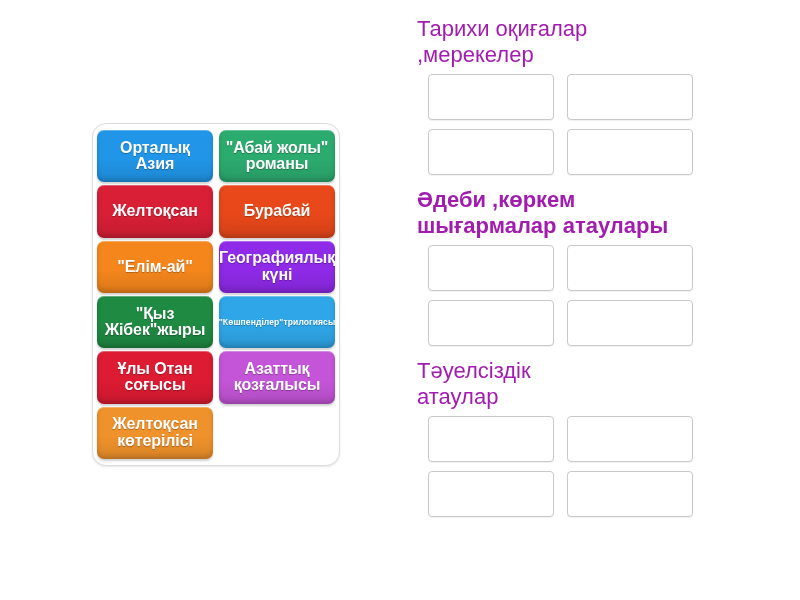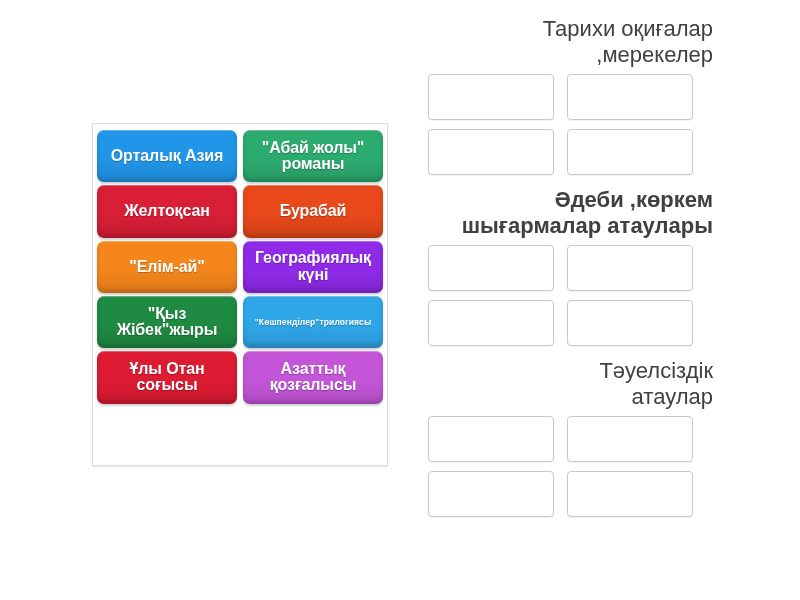--- a/index.html
+++ b/index.html
@@ -74,10 +74,10 @@
   .category { margin-bottom: 6px; }
 
   .cat-title {
-    text-align: right;
+    text-align: left;
     font-size: 22px;
     line-height: 1.16;
-    color: #404040;
+    color: #a21caf;
     font-weight: normal;
     margin: 0 0 7px 0;
     padding: 0 2px;

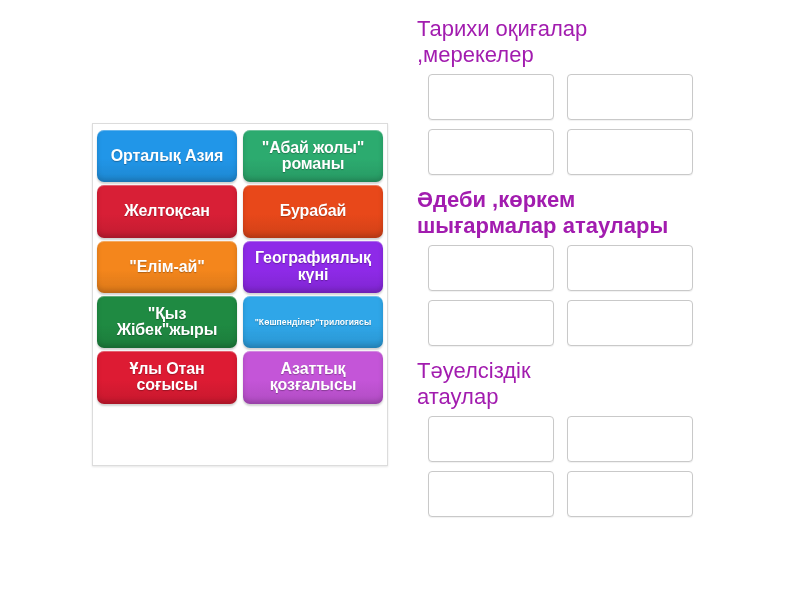--- a/index.html
+++ b/index.html
@@ -21,12 +21,12 @@
     position: absolute;
     left: 92px;
     top: 123px;
-    width: 296px;
+    width: 248px;
     height: 343px;
     box-sizing: border-box;
     background: #ffffff;
     border: 1px solid #dcdcdc;
-    border-radius: 0;
+    border-radius: 14px;
     box-shadow: 0 1px 2px rgba(0,0,0,0.10);
     padding: 6px 4px;
     display: grid;

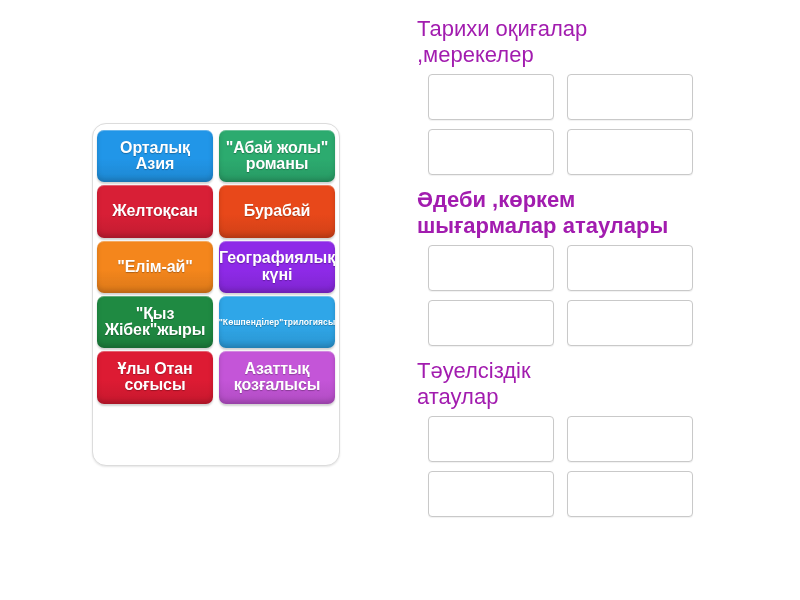--- a/index.html
+++ b/index.html
@@ -117,6 +117,7 @@
     <div class="tile small" style="background: linear-gradient(rgb(47, 166, 232) 0%, rgb(47, 166, 232) 55%, rgba(0, 0, 0, 0.1) 100%), rgb(47, 166, 232);">"Көшпенділер"трилогиясы</div>
     <div class="tile" style="background: linear-gradient(rgb(221, 27, 51) 0%, rgb(221, 27, 51) 55%, rgba(0, 0, 0, 0.1) 100%), rgb(221, 27, 51);">Ұлы Отан соғысы</div>
     <div class="tile" style="background: linear-gradient(rgb(196, 85, 216) 0%, rgb(196, 85, 216) 55%, rgba(0, 0, 0, 0.1) 100%), rgb(196, 85, 216);">Азаттық қозғалысы</div>
+    <div class="tile" style="background: linear-gradient(rgb(240, 146, 43) 0%, rgb(240, 146, 43) 55%, rgba(0, 0, 0, 0.1) 100%), rgb(240, 146, 43);">Желтоқсан көтерілісі</div>
   </div>
 
 <div id="categories">

